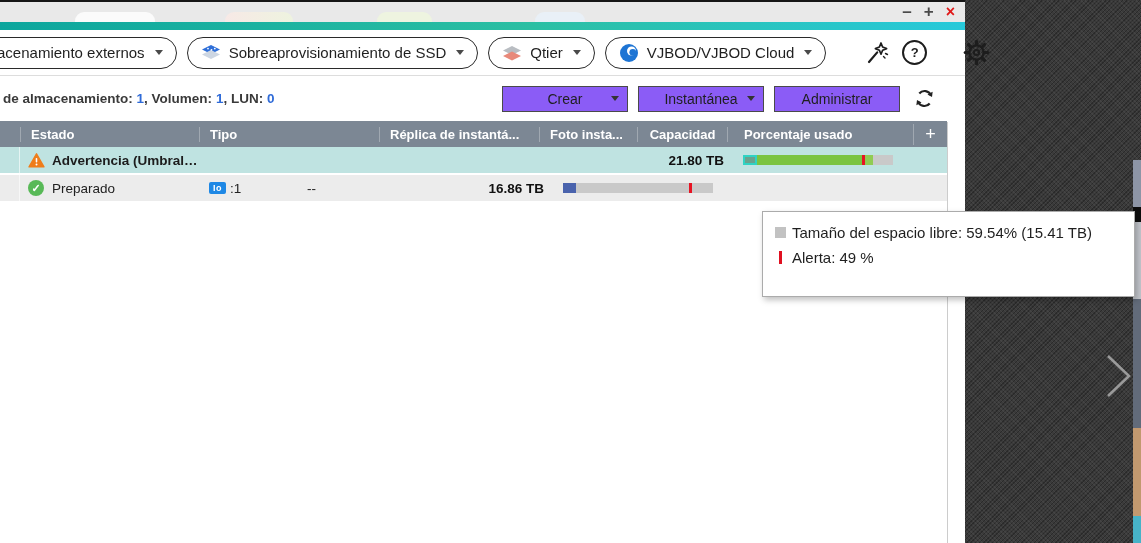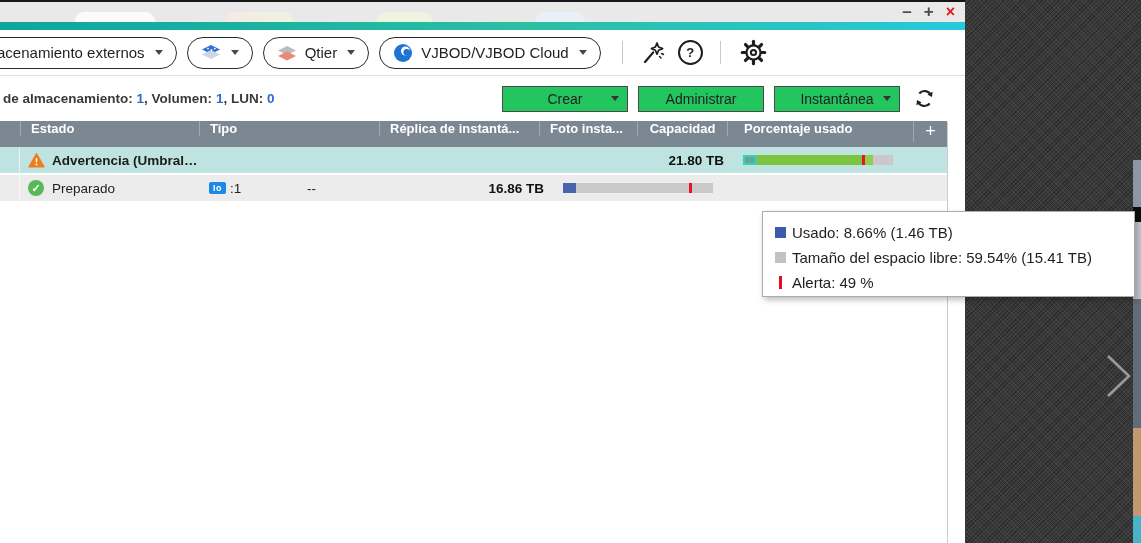--- a/index.html
+++ b/index.html
@@ -142,6 +142,7 @@
               <circle cx="13.8" cy="4.6" r="0.9" fill="#fff"></circle>
           </svg>
         </span>
+        <span>Sobreaprovisionamiento de SSD</span>
         <span class="caret"></span>
       </div>
       <div class="pill">

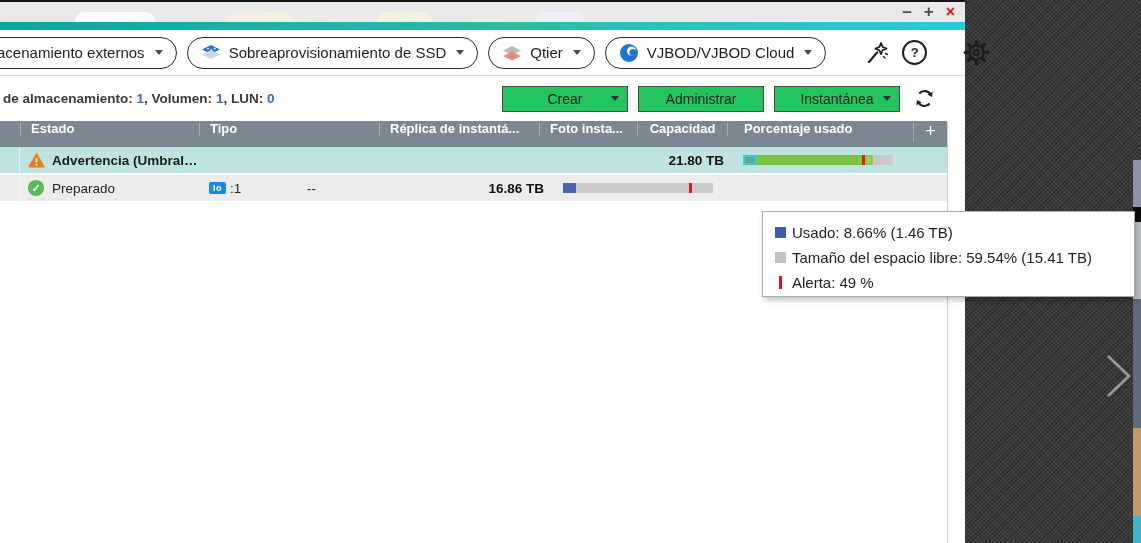--- a/index.html
+++ b/index.html
@@ -44,7 +44,7 @@
   .summary{font-size:13.5px;font-weight:700;color:#3a3a3a;white-space:nowrap;text-align:right;}
   .summary .num{color:#2f6bd8;}
   .spacer{flex:1;}
-  .btn{height:24px;min-width:124px;border:1px solid #4a4a4a;background:#22c55e;font-size:14px;color:#1f1f1f;
+  .btn{height:24px;min-width:124px;border:1px solid #4a4a4a;background:#8b5cf6;font-size:14px;color:#1f1f1f;
        display:flex;align-items:center;justify-content:center;position:relative;margin-left:10px;
        font-family:"Liberation Sans",sans-serif;}
   .btn .caret{position:absolute;right:8px;border-top-color:#333;}

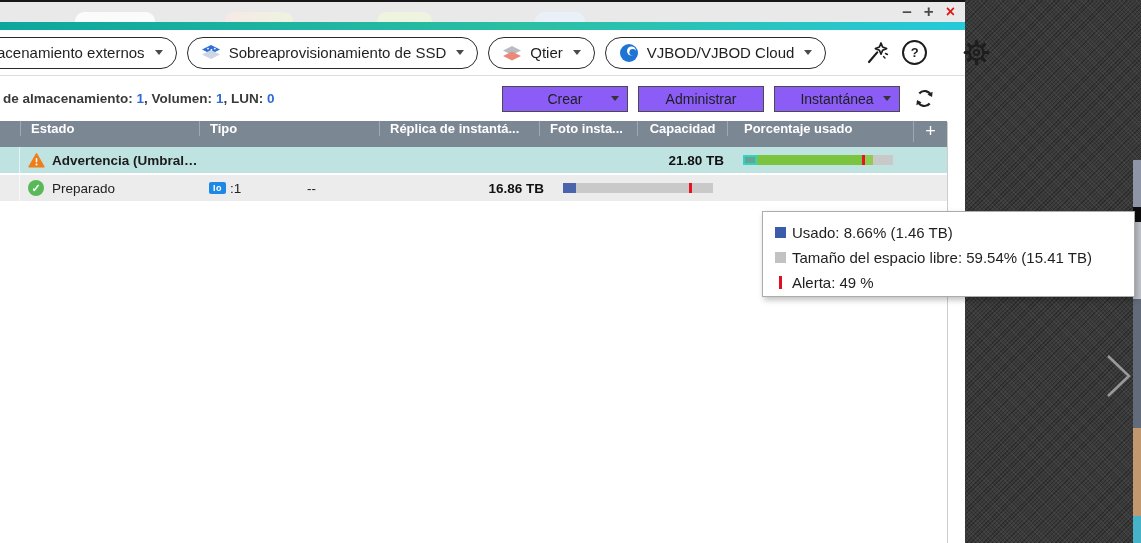--- a/index.html
+++ b/index.html
@@ -216,11 +216,11 @@
         <span class="caret"></span>
       </div>
       <div class="btn">
+        <span>Instantánea</span>
+        <span class="caret"></span>
+      </div>
+      <div class="btn">
         <span>Administrar</span>
-      </div>
-      <div class="btn">
-        <span>Instantánea</span>
-        <span class="caret"></span>
       </div>
       <div class="refresh">
         <svg width="25" height="25" viewBox="0 0 24 24" fill="none">

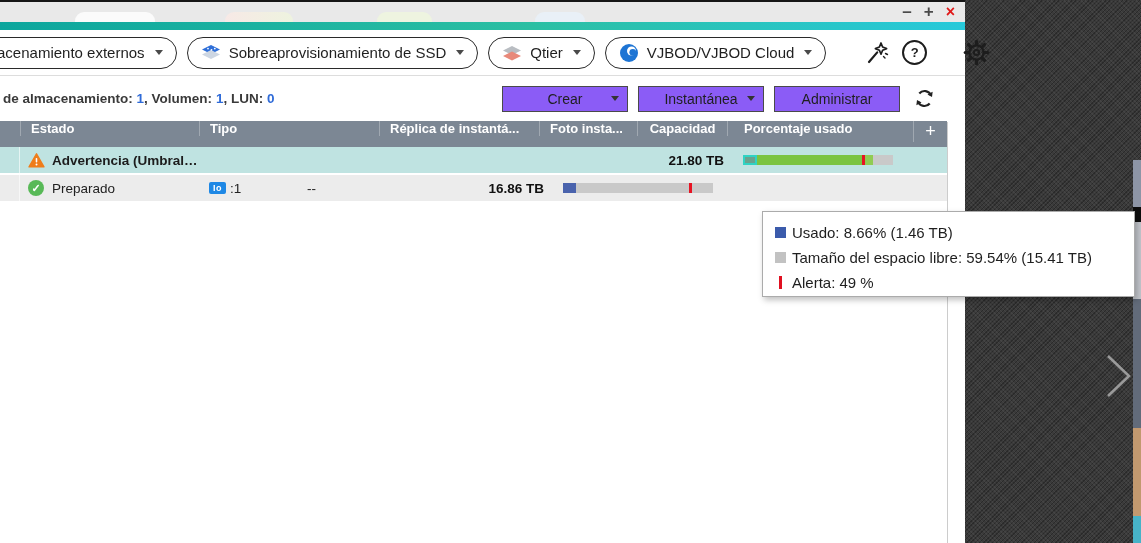--- a/index.html
+++ b/index.html
@@ -52,7 +52,7 @@
 
   
   .grid{width:947px;}
-  .thead{display:flex;height:26px;background:#7c8794;color:#fff;font-size:13px;font-weight:700;align-items:flex-start;}
+  .thead{display:flex;height:26px;background:#7c8794;color:#fff;font-size:13px;font-weight:700;align-items:center;}
   .th{display:flex;align-items:center;padding-left:10px;border-left:1px solid rgba(255,255,255,.28);
       overflow:hidden;white-space:nowrap;box-sizing:border-box;}
   .th:first-child{border-left:none;}

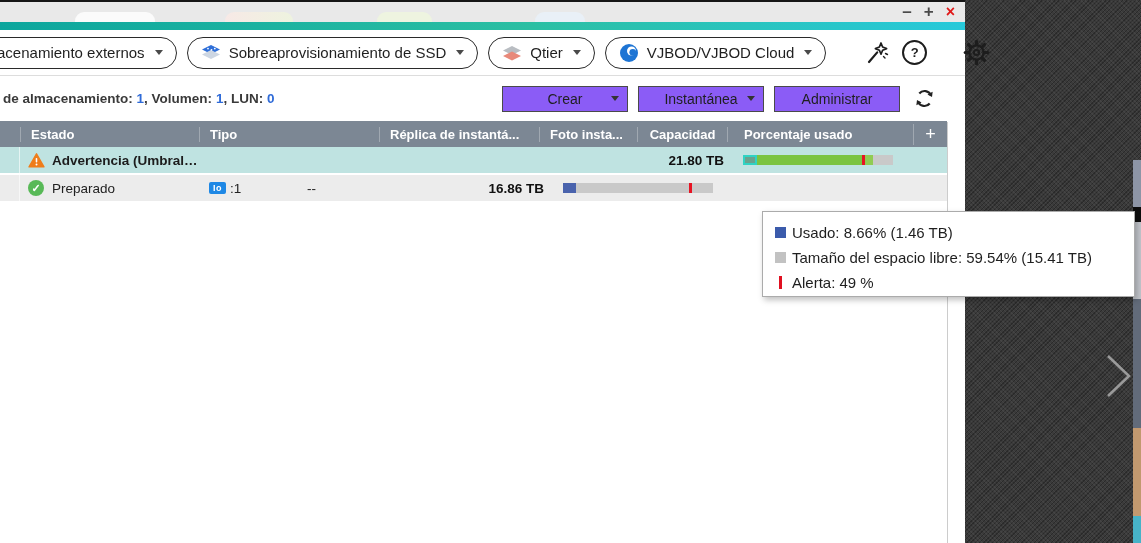--- a/index.html
+++ b/index.html
@@ -313,10 +313,6 @@
 
   <div class="tooltip">
     <div class="tip-row">
-      <span class="sq sq-used"></span>
-      <span>Usado: 8.66% (1.46 TB)</span>
-    </div>
-    <div class="tip-row">
       <span class="sq sq-free"></span>
       <span>Tamaño del espacio libre: 59.54% (15.41 TB)</span>
     </div>

